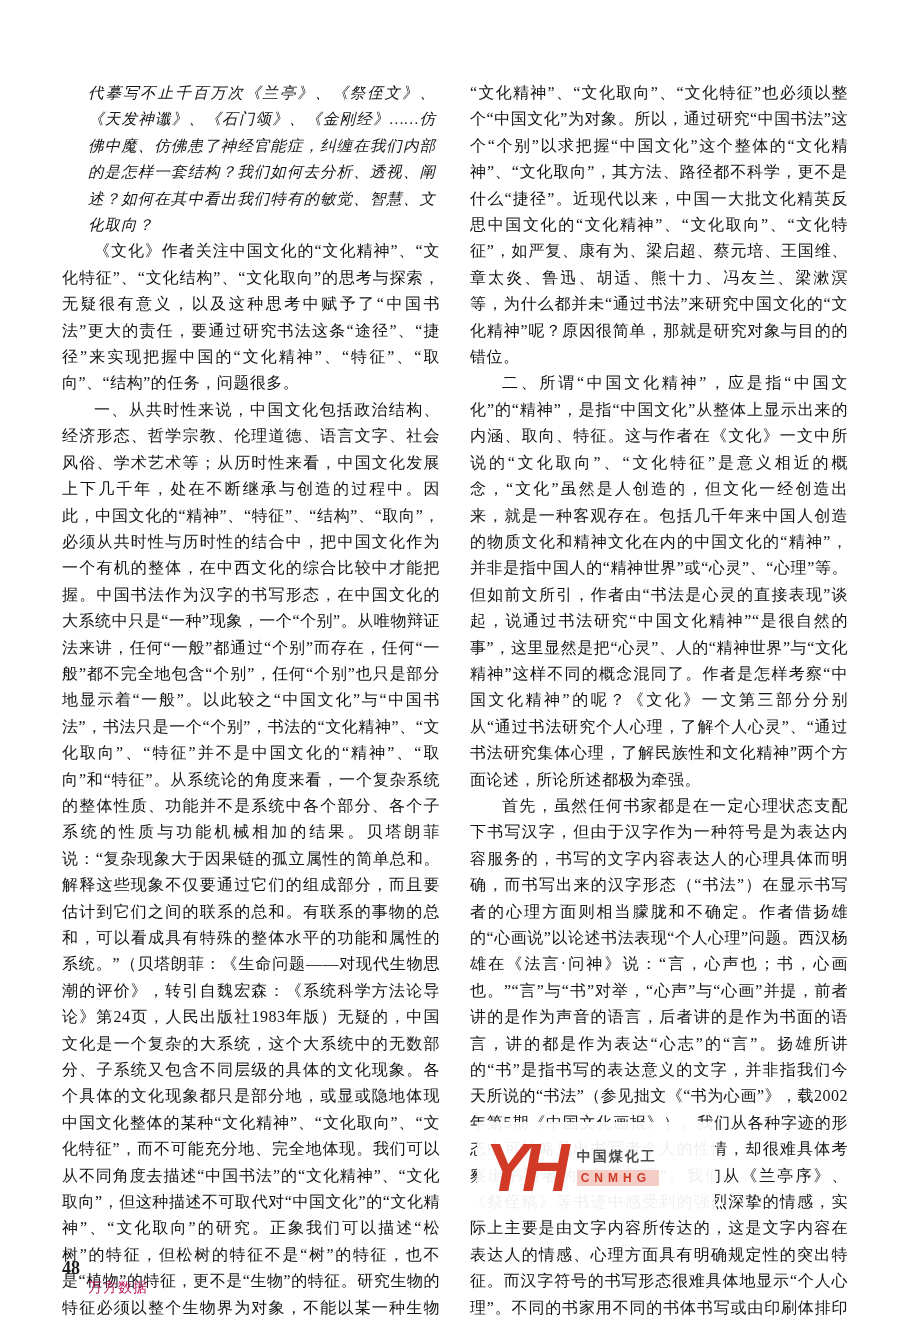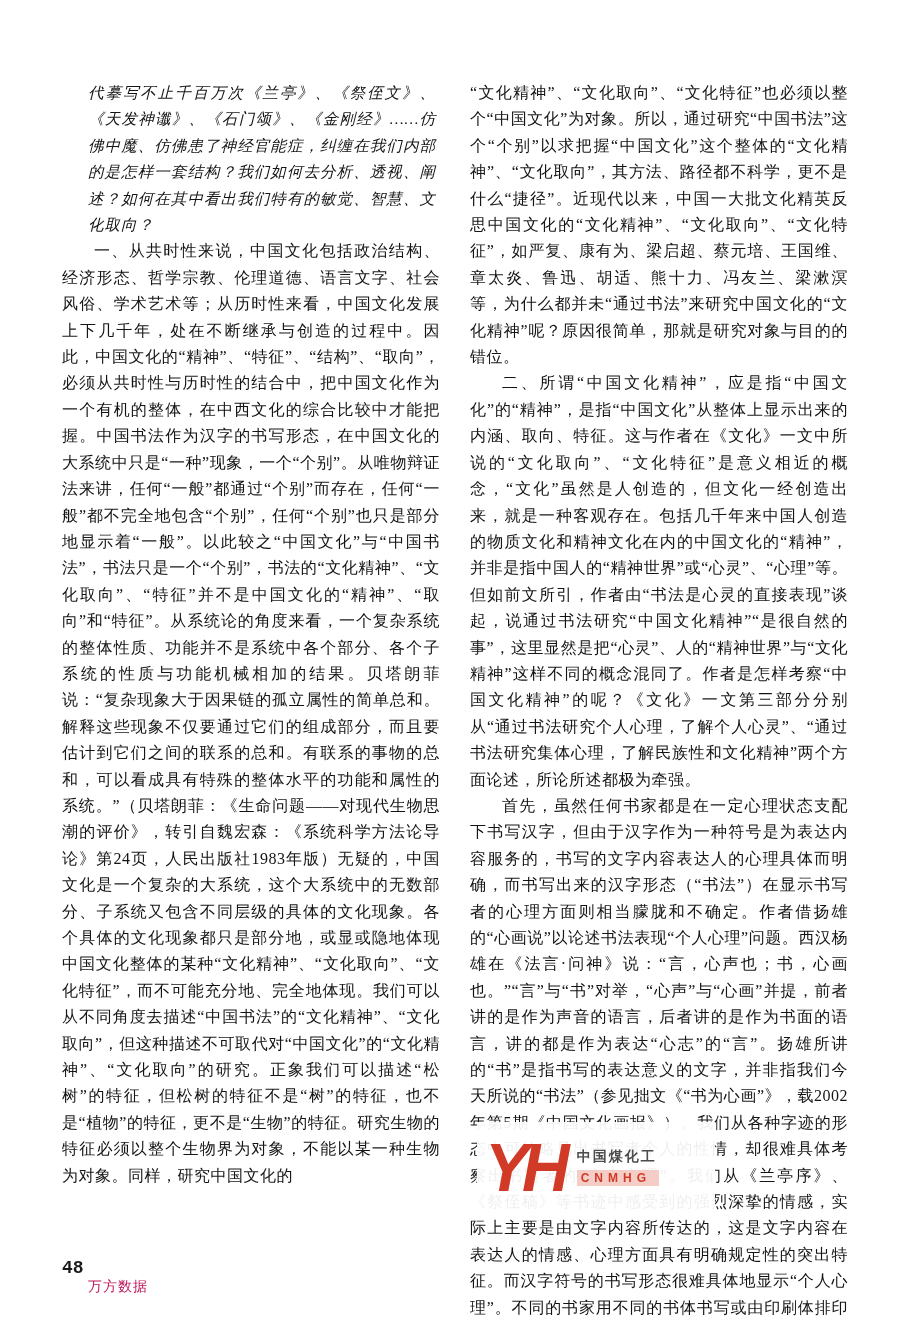--- a/index.html
+++ b/index.html
@@ -103,6 +103,7 @@
   <div class="columns">
     <div class="col">
       <p class="quote">代摹写不止千百万次《兰亭》、《祭侄文》、《天发神谶》、《石门颂》、《金刚经》……仿佛中魔、仿佛患了神经官能症，纠缠在我们内部的是怎样一套结构？我们如何去分析、透视、阐述？如何在其中看出我们特有的敏觉、智慧、文化取向？</p>
+      <p class="para">《文化》作者关注中国文化的“文化精神”、“文化特征”、“文化结构”、“文化取向”的思考与探索，无疑很有意义，以及这种思考中赋予了“中国书法”更大的责任，要通过研究书法这条“途径”、“捷径”来实现把握中国的“文化精神”、“特征”、“取向”、“结构”的任务，问题很多。</p>
       <p class="para">一、从共时性来说，中国文化包括政治结构、经济形态、哲学宗教、伦理道德、语言文字、社会风俗、学术艺术等；从历时性来看，中国文化发展上下几千年，处在不断继承与创造的过程中。因此，中国文化的“精神”、“特征”、“结构”、“取向”，必须从共时性与历时性的结合中，把中国文化作为一个有机的整体，在中西文化的综合比较中才能把握。中国书法作为汉字的书写形态，在中国文化的大系统中只是“一种”现象，一个“个别”。从唯物辩证法来讲，任何“一般”都通过“个别”而存在，任何“一般”都不完全地包含“个别”，任何“个别”也只是部分地显示着“一般”。以此较之“中国文化”与“中国书法”，书法只是一个“个别”，书法的“文化精神”、“文化取向”、“特征”并不是中国文化的“精神”、“取向”和“特征”。从系统论的角度来看，一个复杂系统的整体性质、功能并不是系统中各个部分、各个子系统的性质与功能机械相加的结果。贝塔朗菲说：“复杂现象大于因果链的孤立属性的简单总和。解释这些现象不仅要通过它们的组成部分，而且要估计到它们之间的联系的总和。有联系的事物的总和，可以看成具有特殊的整体水平的功能和属性的系统。”（贝塔朗菲：《生命问题——对现代生物思潮的评价》，转引自魏宏森：《系统科学方法论导论》第24页，人民出版社1983年版）无疑的，中国文化是一个复杂的大系统，这个大系统中的无数部分、子系统又包含不同层级的具体的文化现象。各个具体的文化现象都只是部分地，或显或隐地体现中国文化整体的某种“文化精神”、“文化取向”、“文化特征”，而不可能充分地、完全地体现。我们可以从不同角度去描述“中国书法”的“文化精神”、“文化取向”，但这种描述不可取代对“中国文化”的“文化精神”、“文化取向”的研究。正象我们可以描述“松树”的特征，但松树的特征不是“树”的特征，也不是“植物”的特征，更不是“生物”的特征。研究生物的特征必须以整个生物界为对象，不能以某一种生物为对象。同样，研究中国文化的</p>
     </div>
     <div class="col">

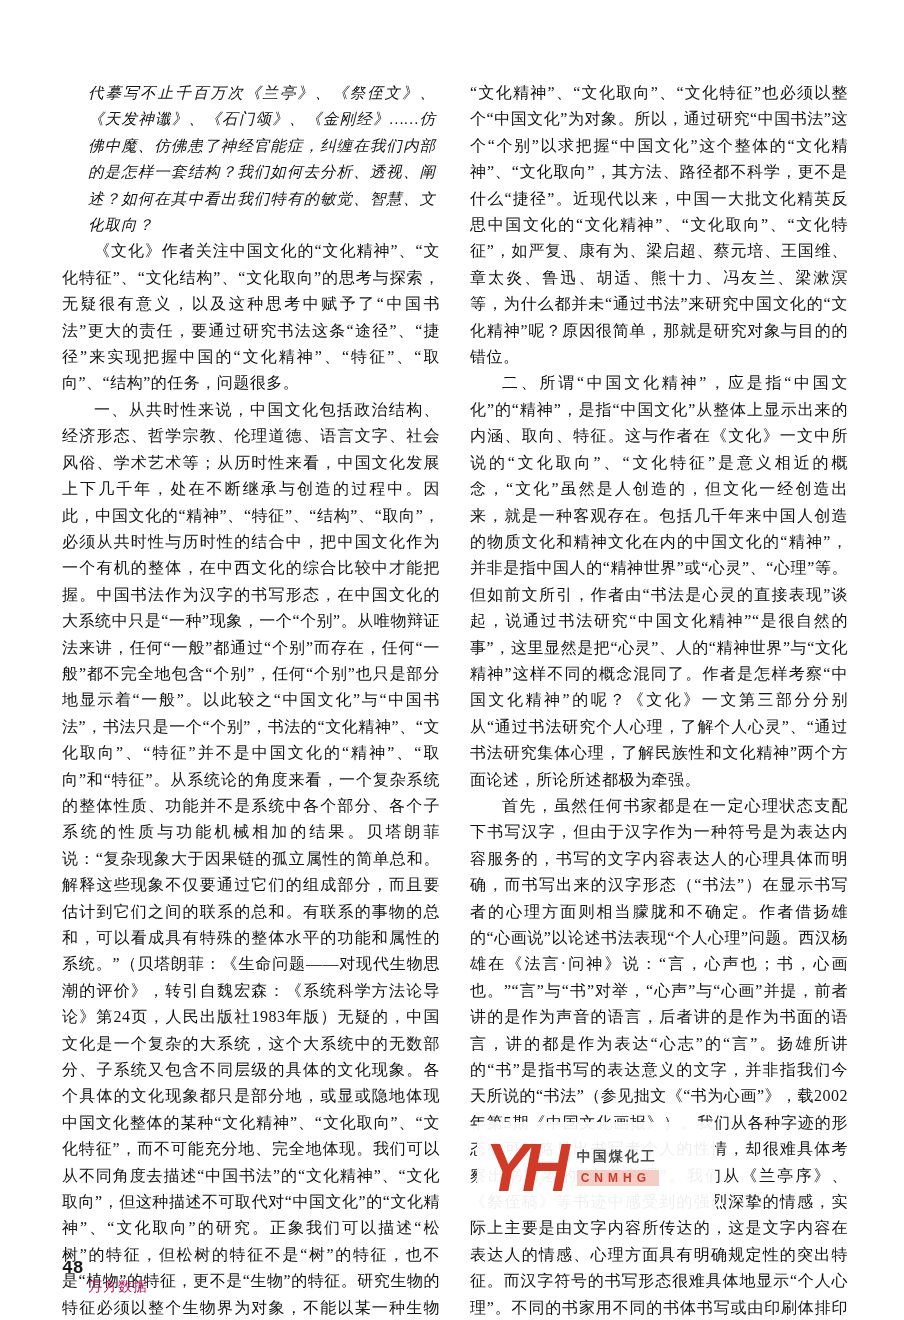--- a/index.html
+++ b/index.html
@@ -83,7 +83,7 @@
   }
   .footer { position: absolute; left: 62px; top: 1258px; }
   .page-number {
-    font-family: Liberation Mono, monospace;
+    font-family: Liberation Serif, serif;
     font-size: 18px;
     font-weight: bold;
     color: #1a1a1a;

